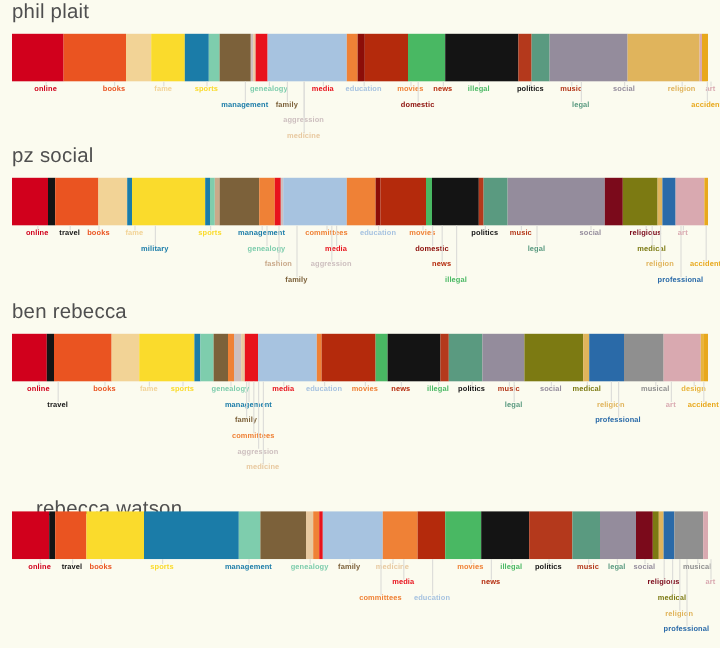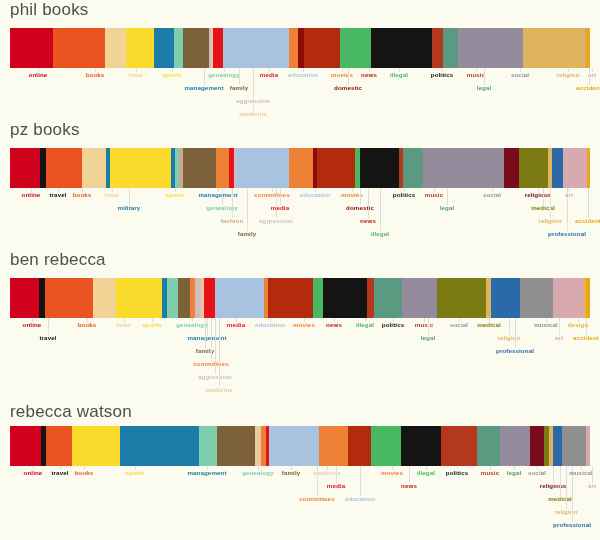--- a/index.html
+++ b/index.html
@@ -54,7 +54,7 @@
 <div class="chart">
   <div id="panels-root">
       <div class="panel" style="top: 0px;">
-        <div class="panel-title" style="top: 0px;">phil books</div>
+        <div class="panel-title" style="top: 0px;">phil plait</div>
         <div class="bar" style="top: 28px;">
           <div class="seg" title="online" style="width: 43.115px; background: rgb(209, 0, 28);"></div>
           <div class="seg" title="books" style="width: 52.354px; background: rgb(234, 84, 33);"></div>

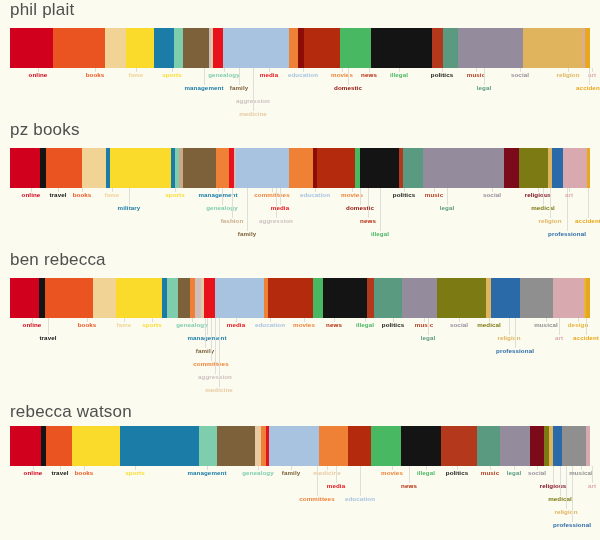--- a/index.html
+++ b/index.html
@@ -127,7 +127,7 @@
         </div>
       </div>
       <div class="panel" style="top: 120px;">
-        <div class="panel-title" style="top: 0px;">pz books</div>
+        <div class="panel-title" style="top: 0px;">pz social</div>
         <div class="bar" style="top: 28px;">
           <div class="seg" title="online" style="width: 30.1013px; background: rgb(209, 0, 28);"></div>
           <div class="seg" title="travel" style="width: 6.11814px; background: rgb(20, 20, 20);"></div>

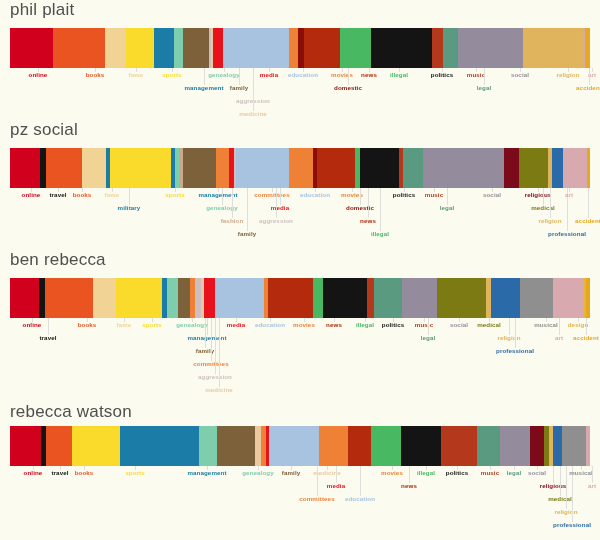--- a/index.html
+++ b/index.html
@@ -306,7 +306,7 @@
         </div>
       </div>
       <div class="panel" style="top: 398px;">
-        <div class="panel-title" style="top: 4px;">rebecca watson</div>
+        <div class="panel-title" style="top: 16px; margin-left: 20px;">rebecca watson</div>
         <div class="bar" style="top: 28px;">
           <div class="seg" title="online" style="width: 30.6375px; background: rgb(209, 0, 28);"></div>
           <div class="seg" title="travel" style="width: 5.28233px; background: rgb(20, 20, 20);"></div>

